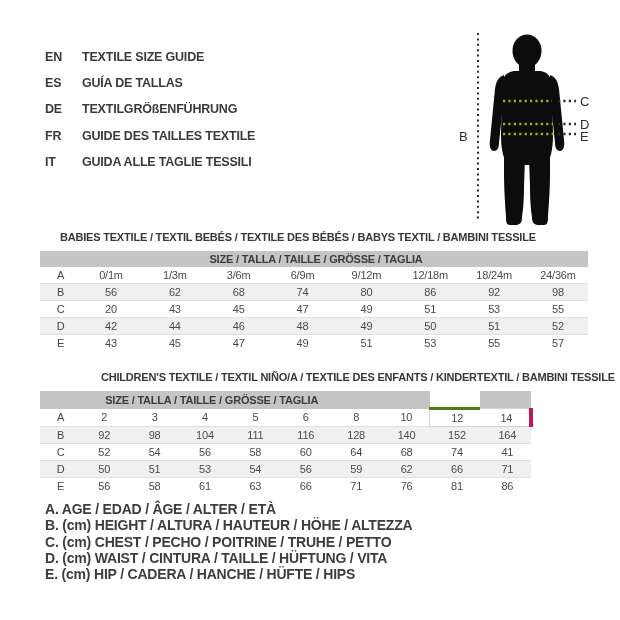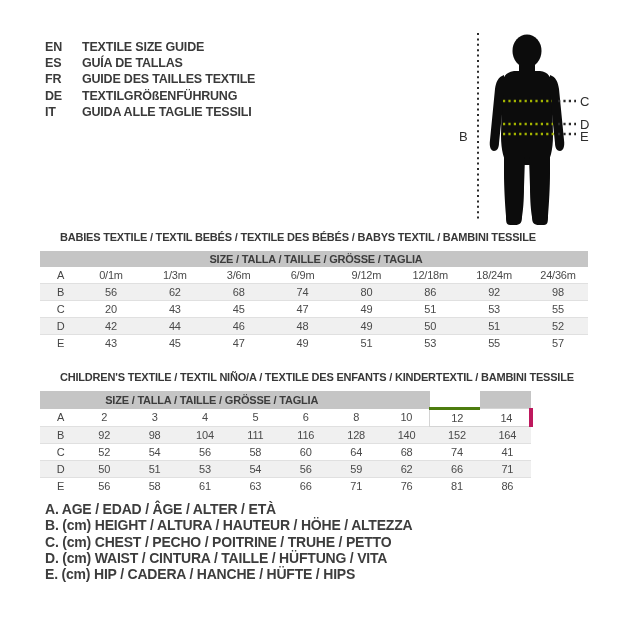--- a/index.html
+++ b/index.html
@@ -9,7 +9,7 @@
   }
   
   .lang-list{position:absolute;left:45px;top:39px;}
-  .lang-row{display:flex;font-size:12.5px;font-weight:700;line-height:16.2px;color:#3a3a3a;}
+  .lang-row{display:flex;font-size:12.5px;font-weight:700;line-height:16.2px;color:#3a3a3a;margin-top:10px;}
   .lang-code{width:37px;flex:0 0 37px;}
   
   .figure{position:absolute;left:455px;top:15px;width:150px;height:215px;}

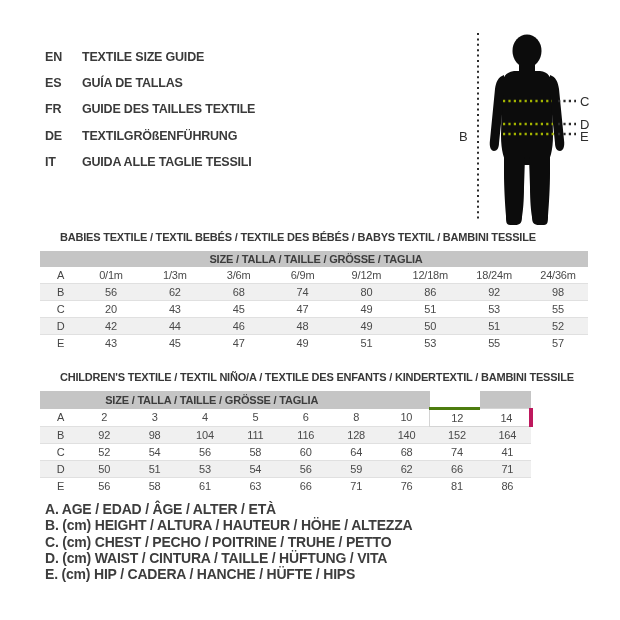--- a/index.html
+++ b/index.html
@@ -50,12 +50,12 @@
       <span class="lang-label">GUÍA DE TALLAS</span>
     </div>
     <div class="lang-row">
+      <span class="lang-code">DE</span>
+      <span class="lang-label">TEXTILGRÖßENFÜHRUNG</span>
+    </div>
+    <div class="lang-row">
       <span class="lang-code">FR</span>
       <span class="lang-label">GUIDE DES TAILLES TEXTILE</span>
-    </div>
-    <div class="lang-row">
-      <span class="lang-code">DE</span>
-      <span class="lang-label">TEXTILGRÖßENFÜHRUNG</span>
     </div>
     <div class="lang-row">
       <span class="lang-code">IT</span>

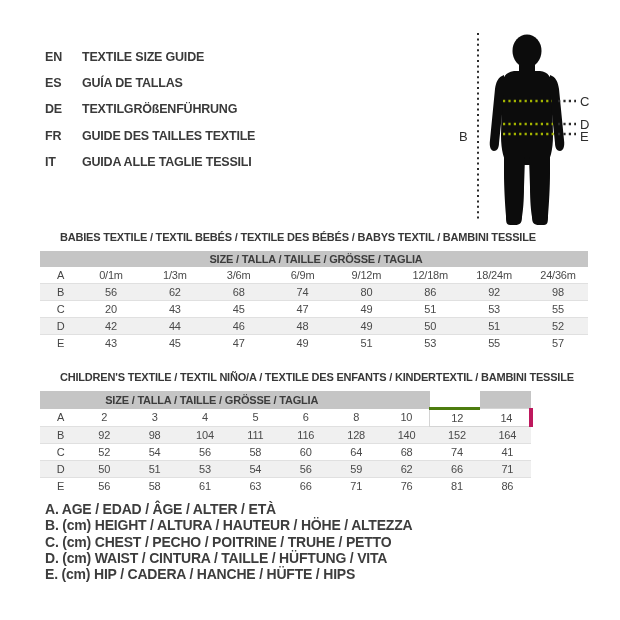--- a/index.html
+++ b/index.html
@@ -16,7 +16,7 @@
   
   .sec-title{position:absolute;left:40px;font-size:11px;font-weight:700;color:#383838;white-space:nowrap;padding-left:20px;}
   .t-babies{top:231px;}
-  .t-children{top:371px;}
+  .t-children{top:371px;margin-left:41px;}
   
   table.size{border-collapse:collapse;table-layout:fixed;position:absolute;left:40px;
     font-size:11px;color:#4a4a4a;text-align:center;}

